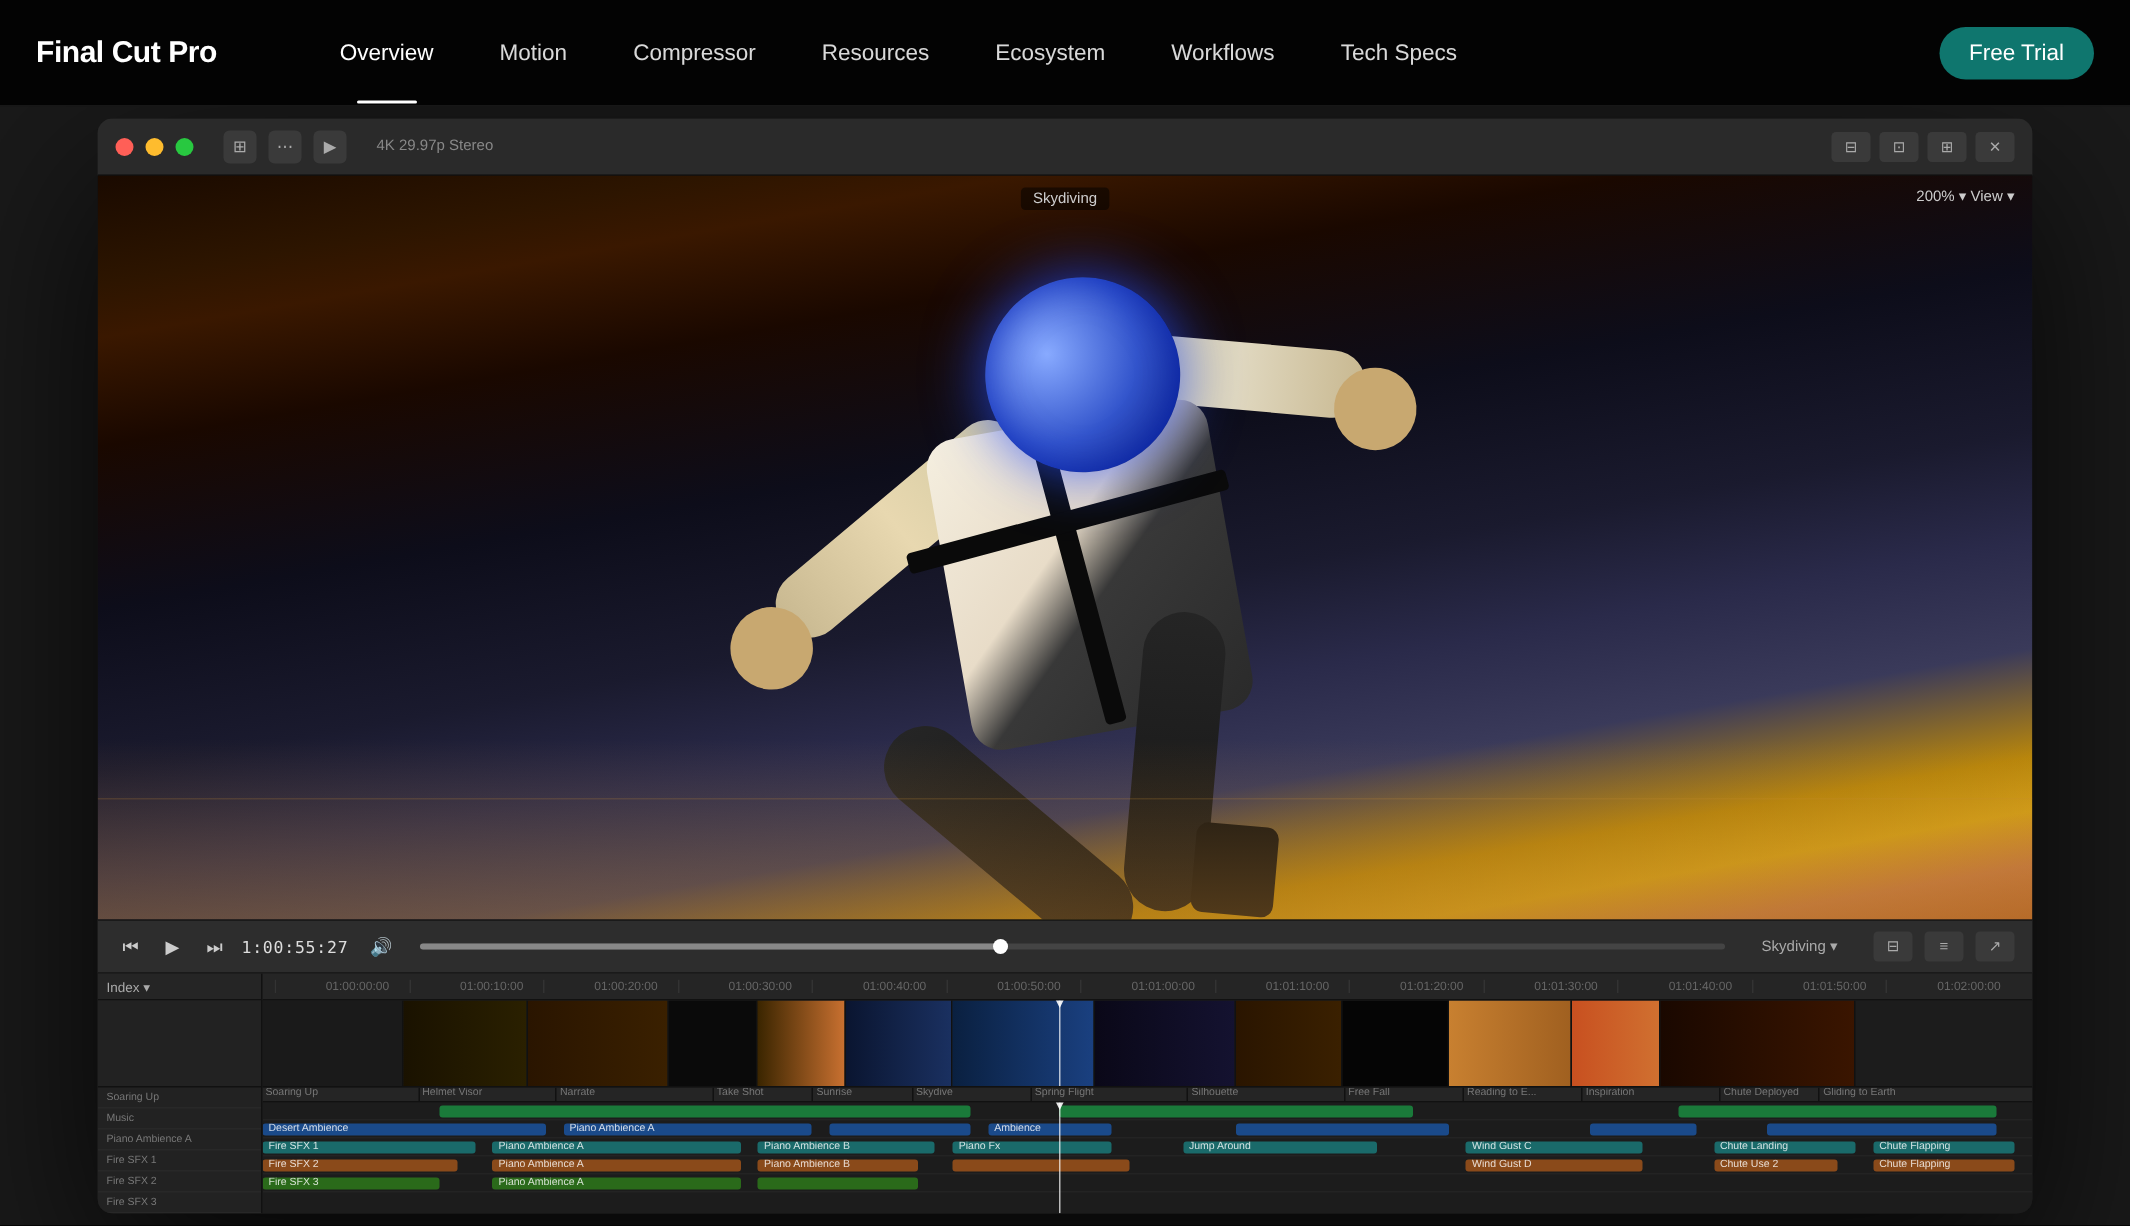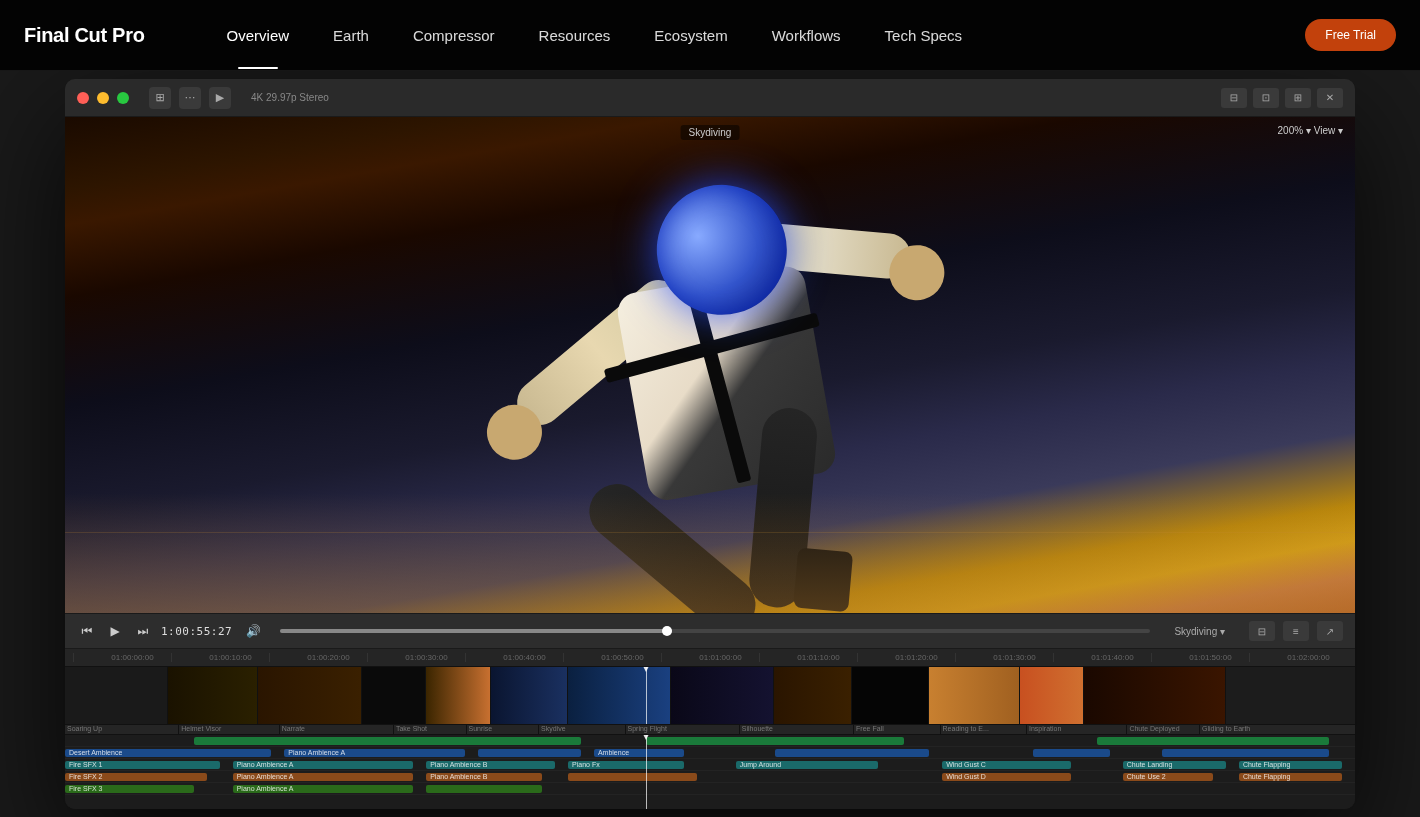--- a/index.html
+++ b/index.html
@@ -564,7 +564,7 @@
   <div class="nav-logo">Final Cut Pro</div>
   <div class="nav-links">
     <a class="nav-link active">Overview</a>
-    <a class="nav-link">Earth</a>
+    <a class="nav-link">Motion</a>
     <a class="nav-link">Compressor</a>
     <a class="nav-link">Resources</a>
     <a class="nav-link">Ecosystem</a>

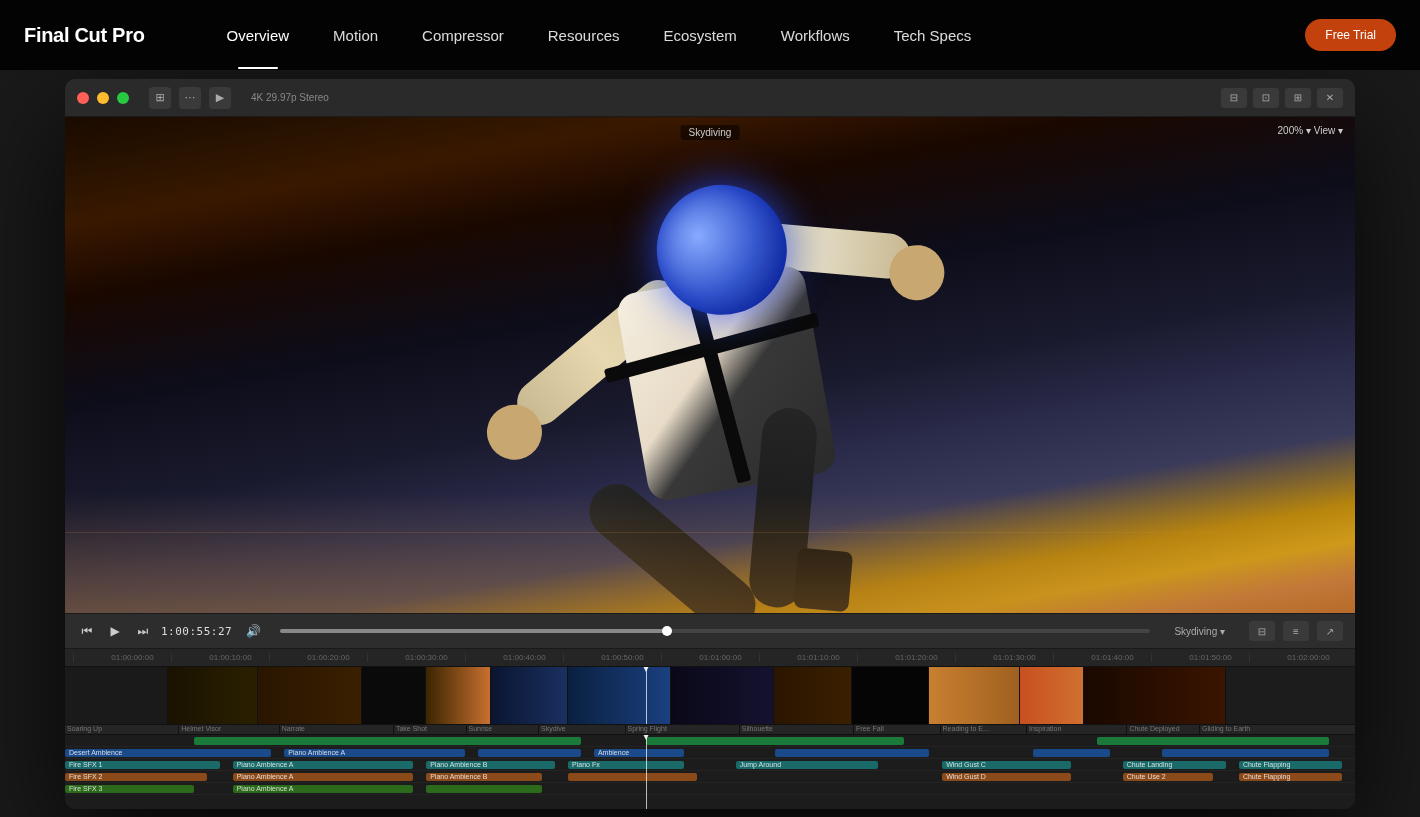--- a/index.html
+++ b/index.html
@@ -68,12 +68,12 @@
     }
     .nav-cta {
       margin-left: auto;
-      background: #c2410c;
+      background: #0f766e;
       color: #fff;
       border: none;
       border-radius: 980px;
       padding: 9px 20px;
-      font-size: 12px;
+      font-size: 15px;
       font-weight: 500;
       cursor: pointer;
       white-space: nowrap;

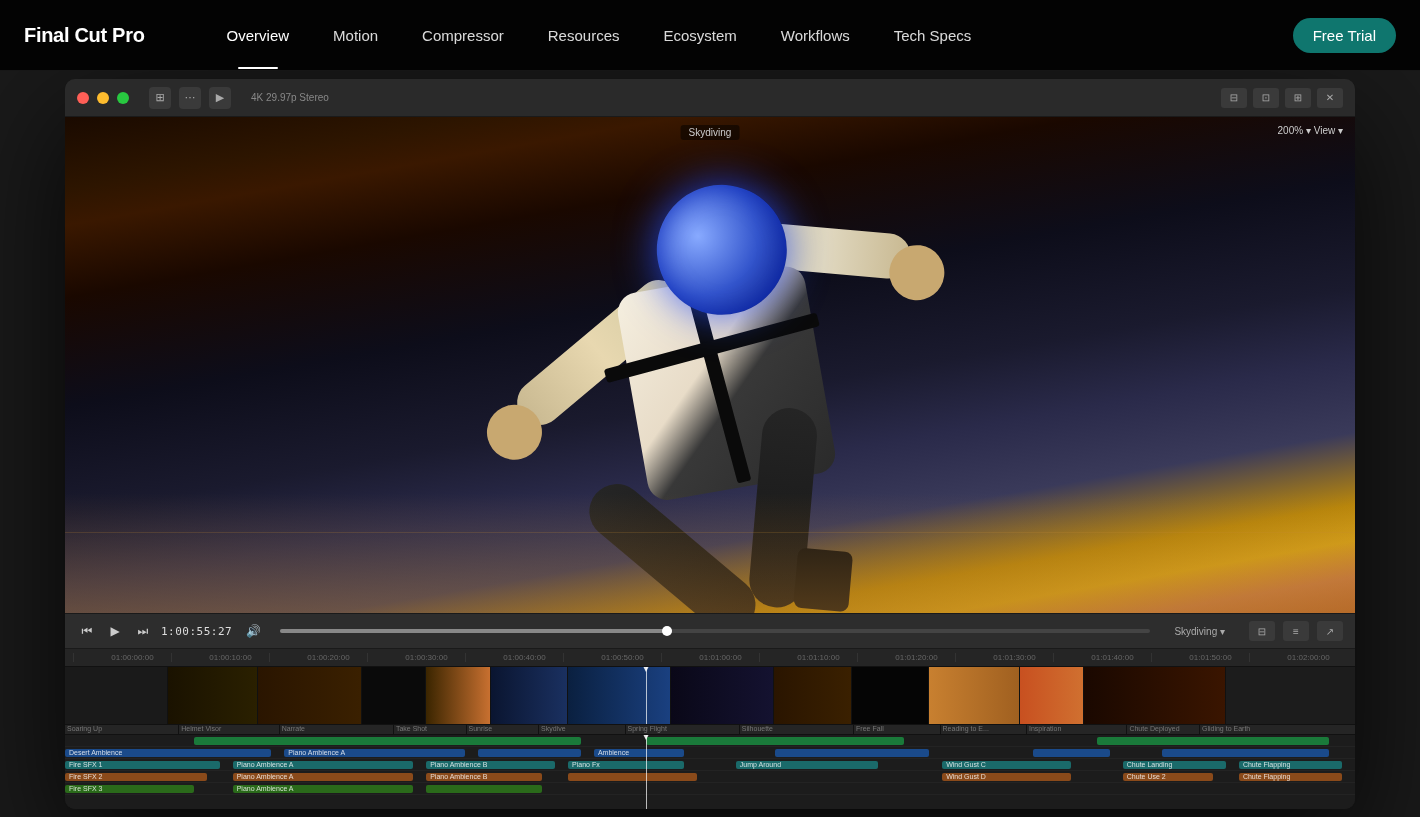--- a/index.html
+++ b/index.html
@@ -653,6 +653,16 @@
 
       <div style="display:flex;flex:1;overflow:hidden;">
 
+        <div class="timeline-sidebar">
+          <div class="ts-header">Index ▾</div>
+          <div style="height:58px;border-bottom:1px solid #111;background:#222;"></div>
+          <div class="ts-track-label">Soaring Up</div>
+          <div class="ts-track-label">Music</div>
+          <div class="ts-track-label">Piano Ambience A</div>
+          <div class="ts-track-label">Fire SFX 1</div>
+          <div class="ts-track-label">Fire SFX 2</div>
+          <div class="ts-track-label">Fire SFX 3</div>
+        </div>
 
         <div class="timeline-content">
 

